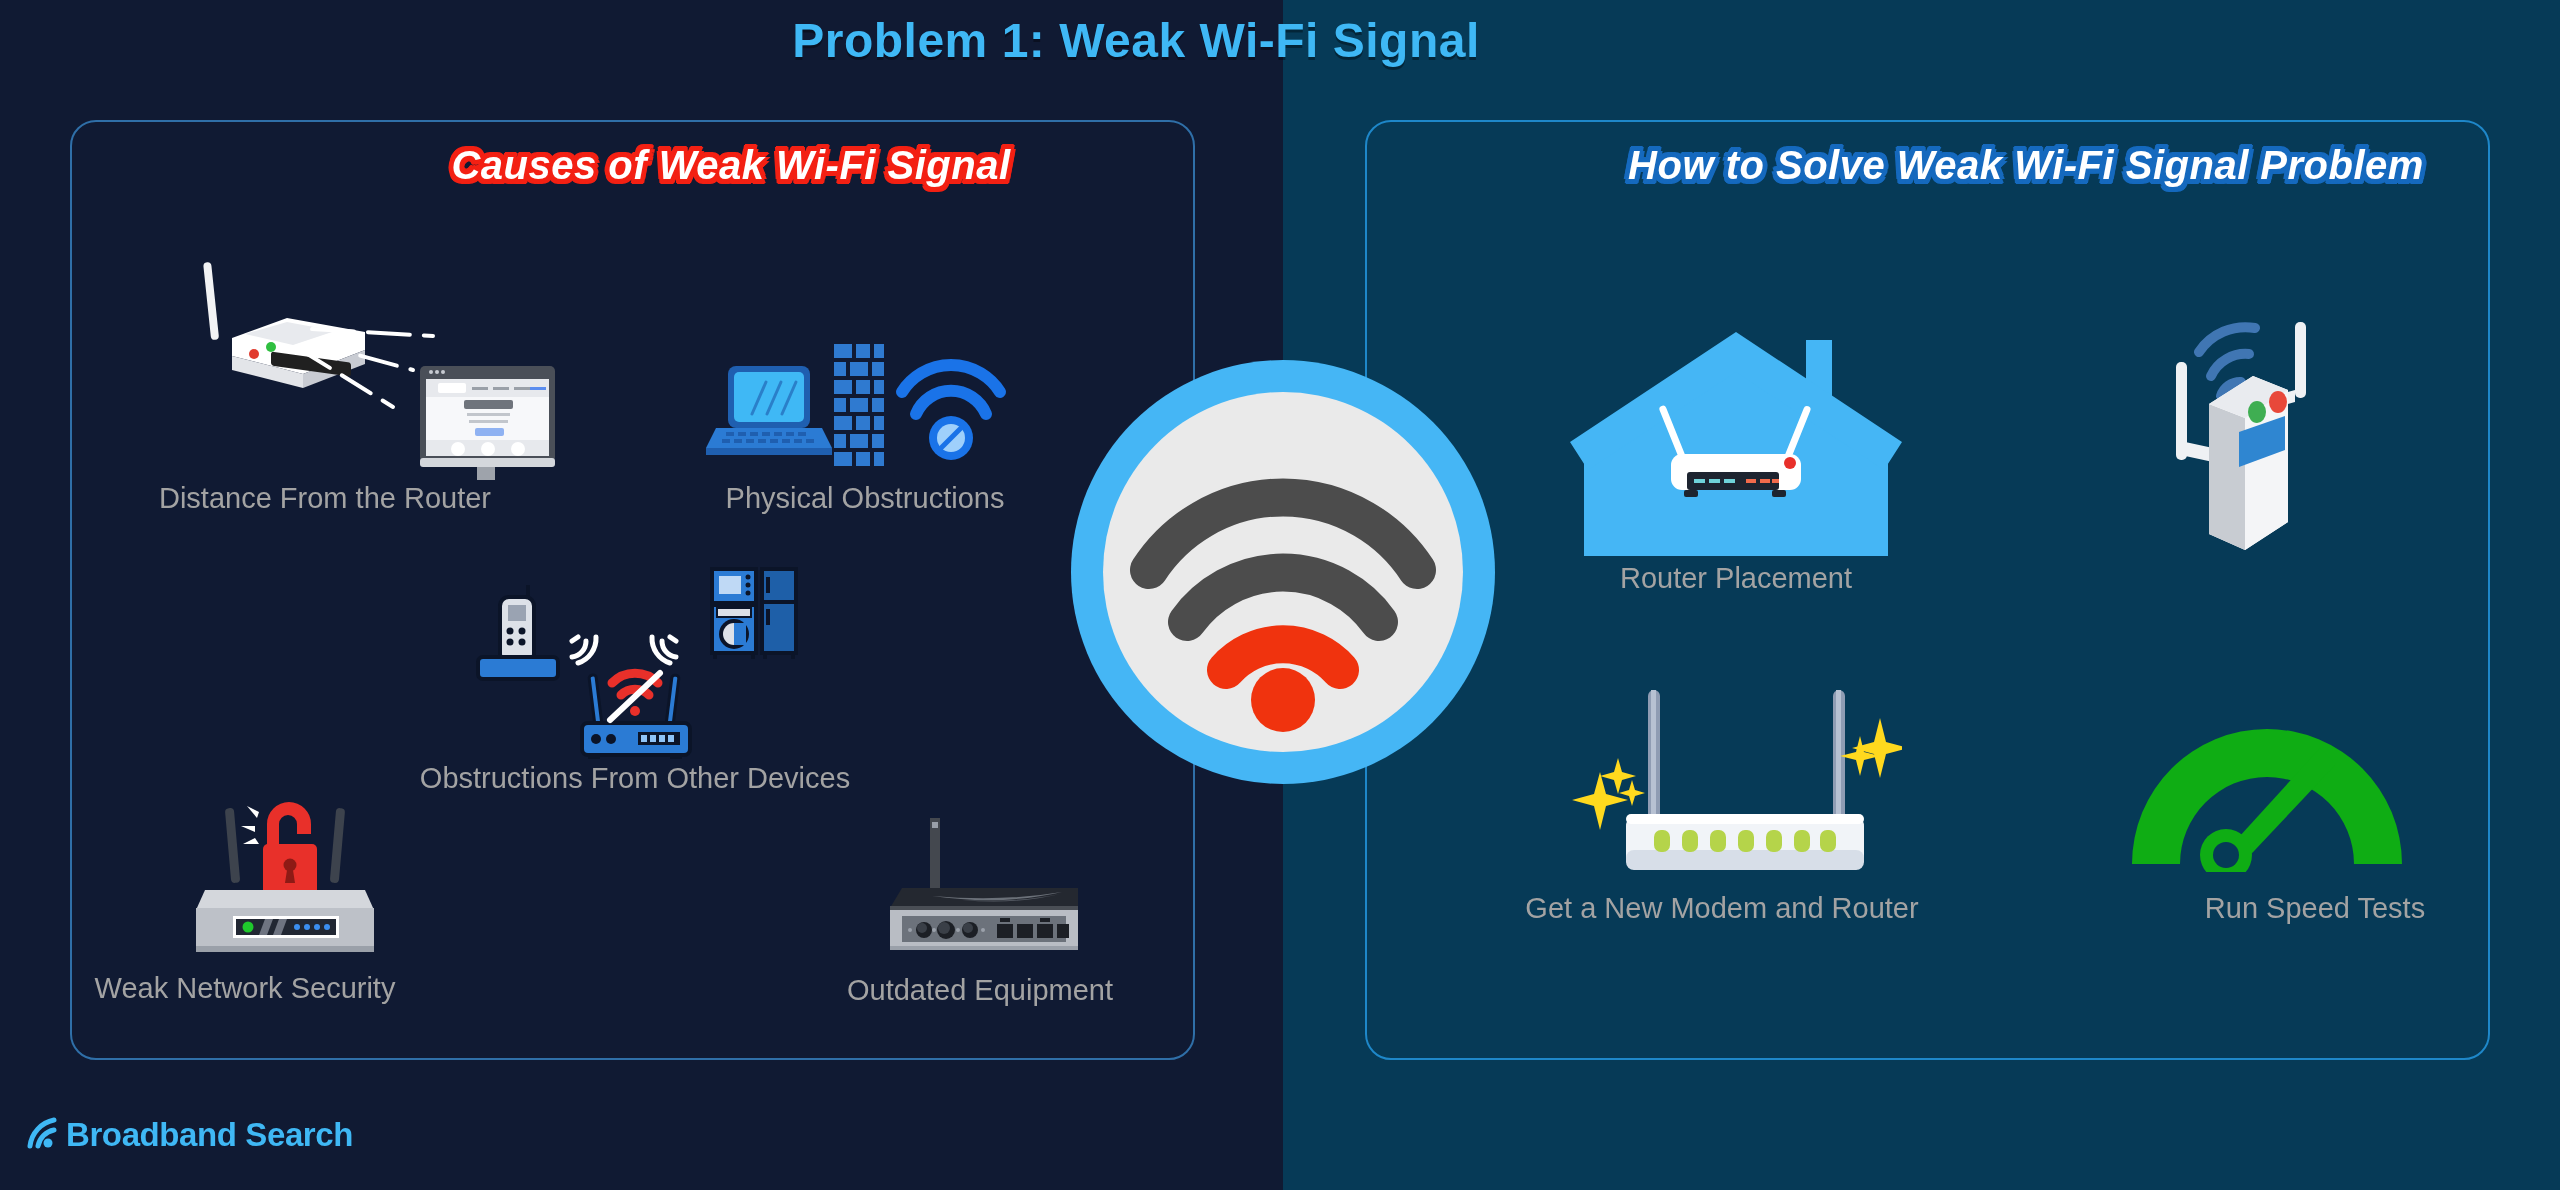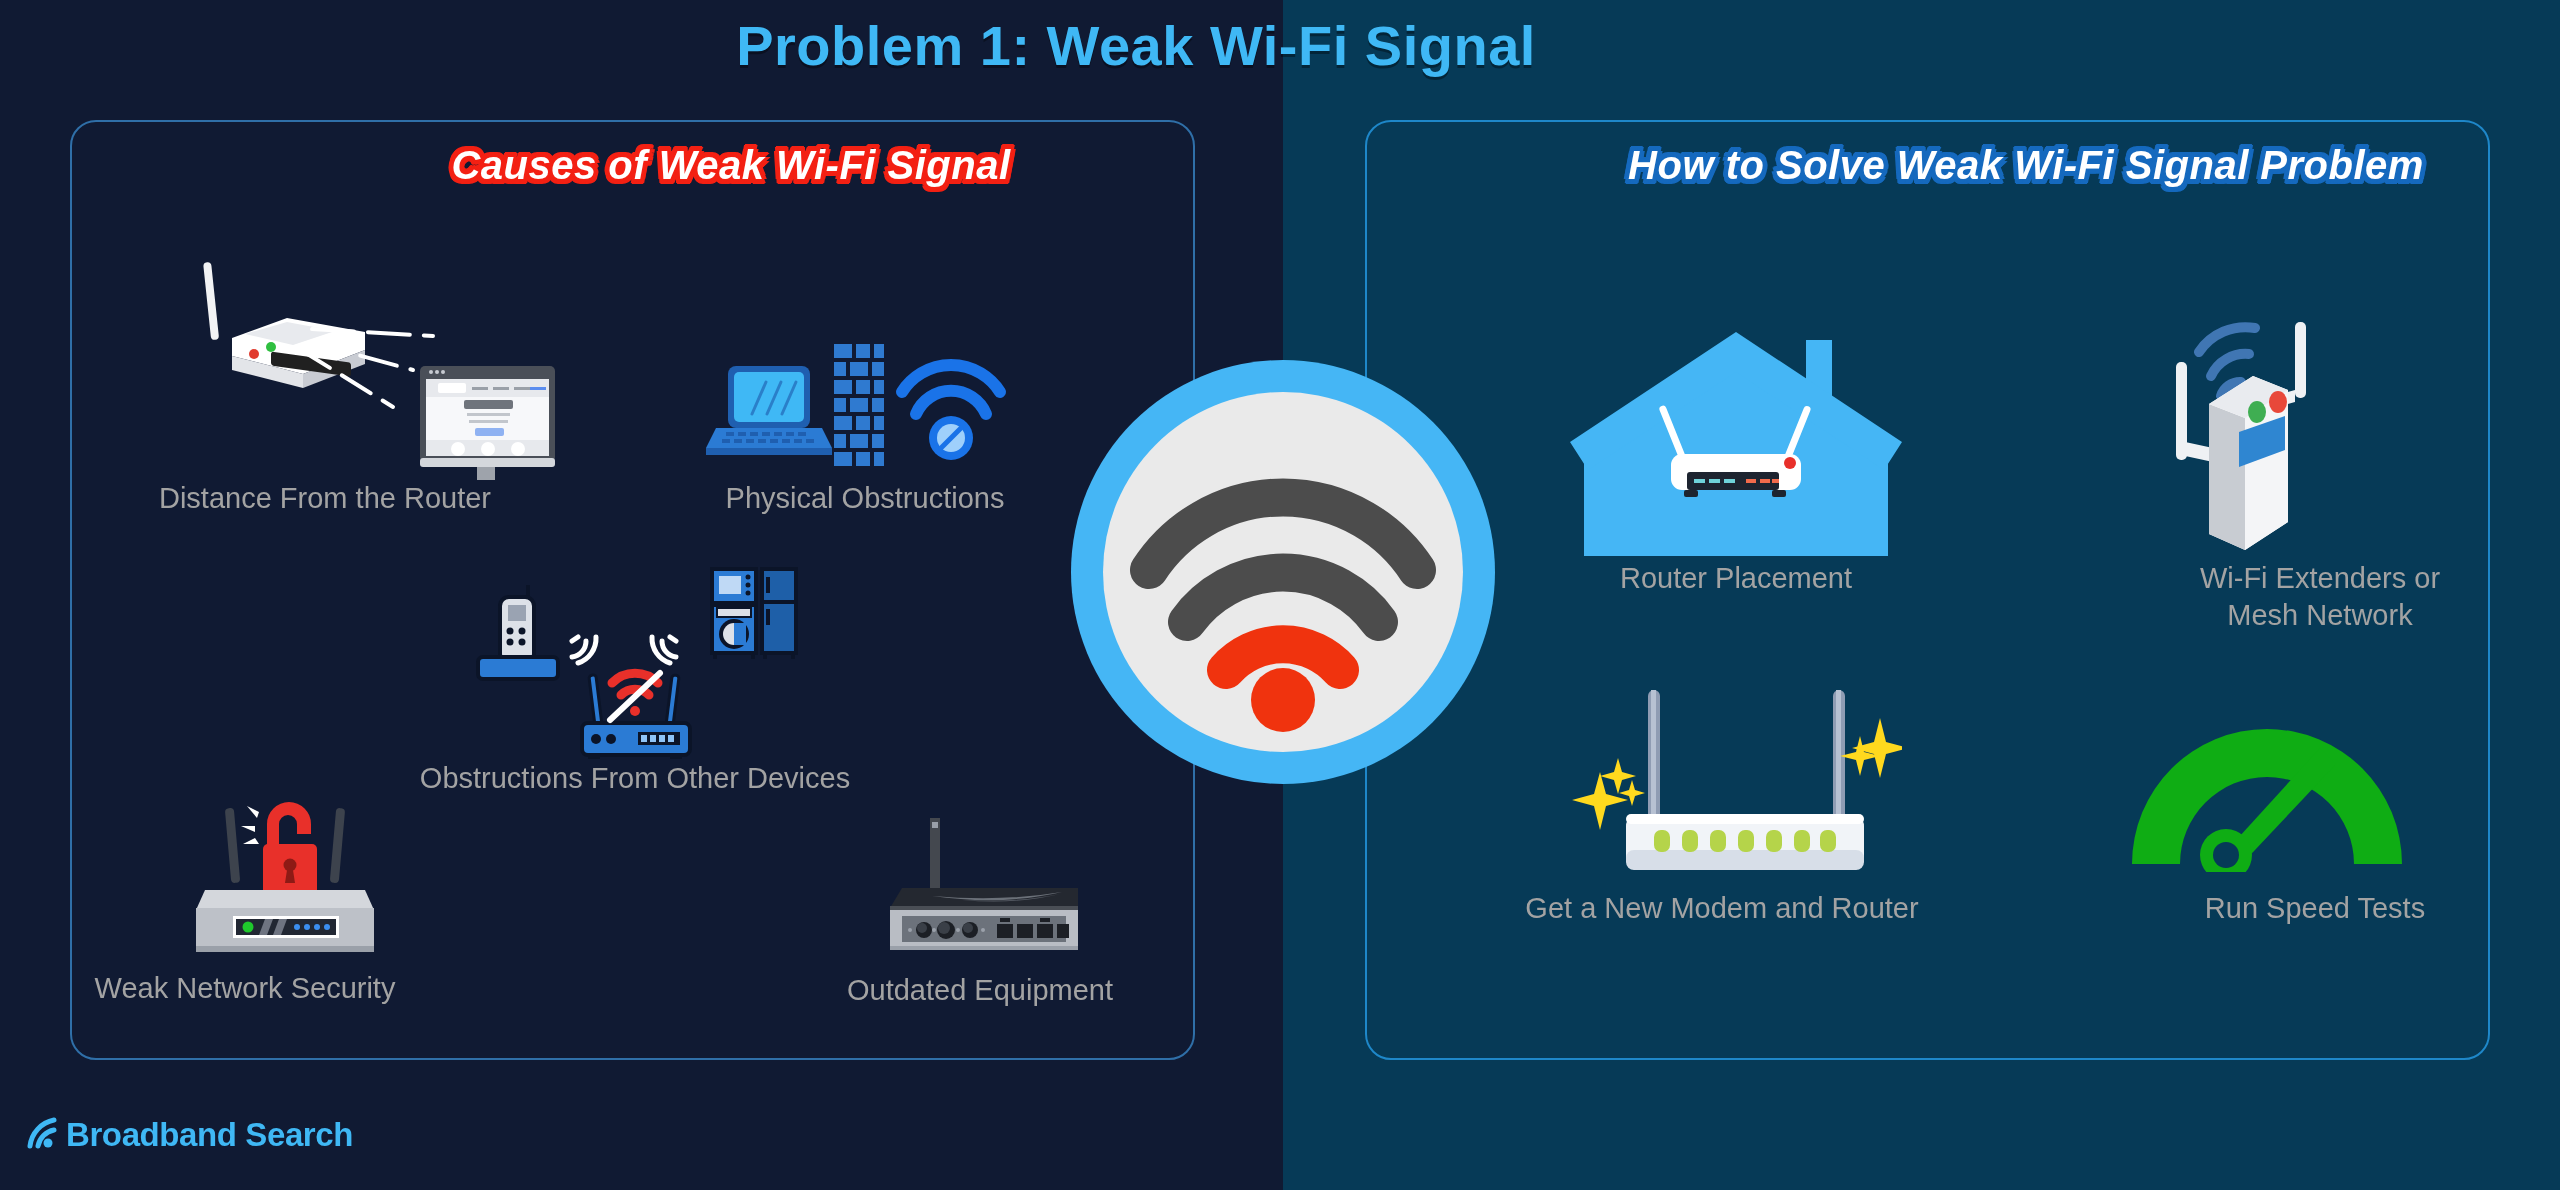--- a/index.html
+++ b/index.html
@@ -19,7 +19,7 @@
   .main-title {
     position:absolute; top:13px; left:0; width:2272px;
     text-align:center;
-    font-size:56px; font-weight:bold; letter-spacing:.5px;
+    font-size:48px; font-weight:bold; letter-spacing:.5px;
     color:#3FB8F5;
     text-shadow:0 3px 0 rgba(0,0,0,.35);
   }

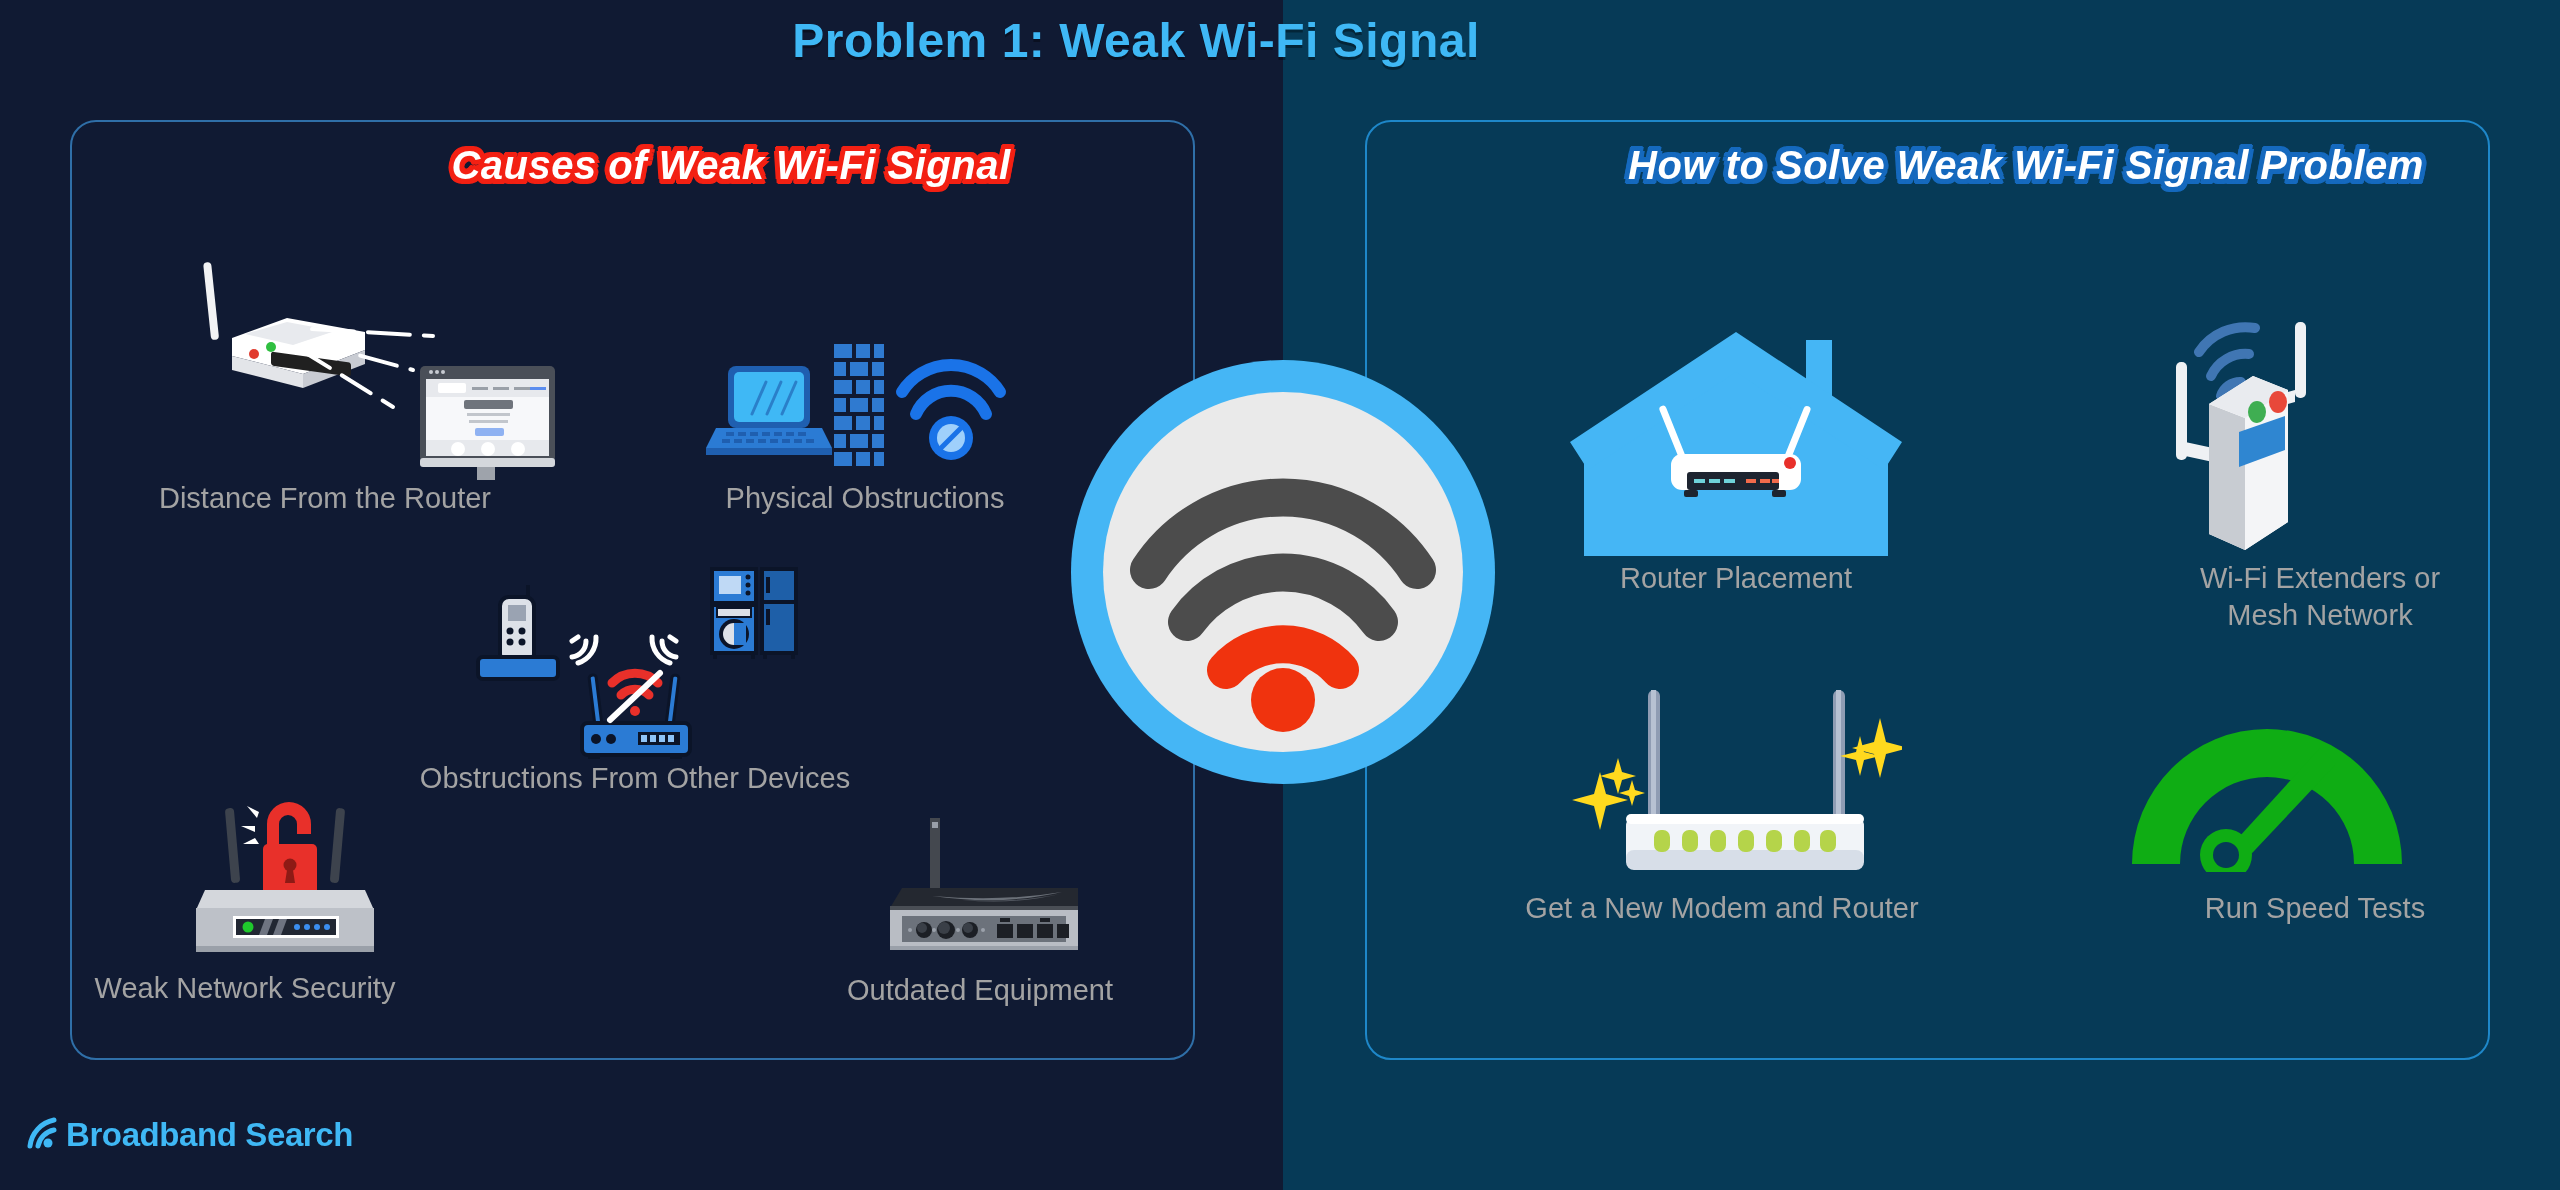--- a/index.html
+++ b/index.html
@@ -391,8 +391,6 @@
       <path d="M96 110 L142 94 L142 128 L96 145 Z" fill="#2F86D1"></path>
     </svg>
   </div>
-  <div class="item-label" style="left:2160px; top:560px; width:320px;">Wi-Fi Extenders or
-Mesh Network</div>
 
   <div class="icon-box" style="left:1542px; top:672px; width:360px; height:200px;">
     <svg width="360" height="200" viewBox="0 0 360 200">

